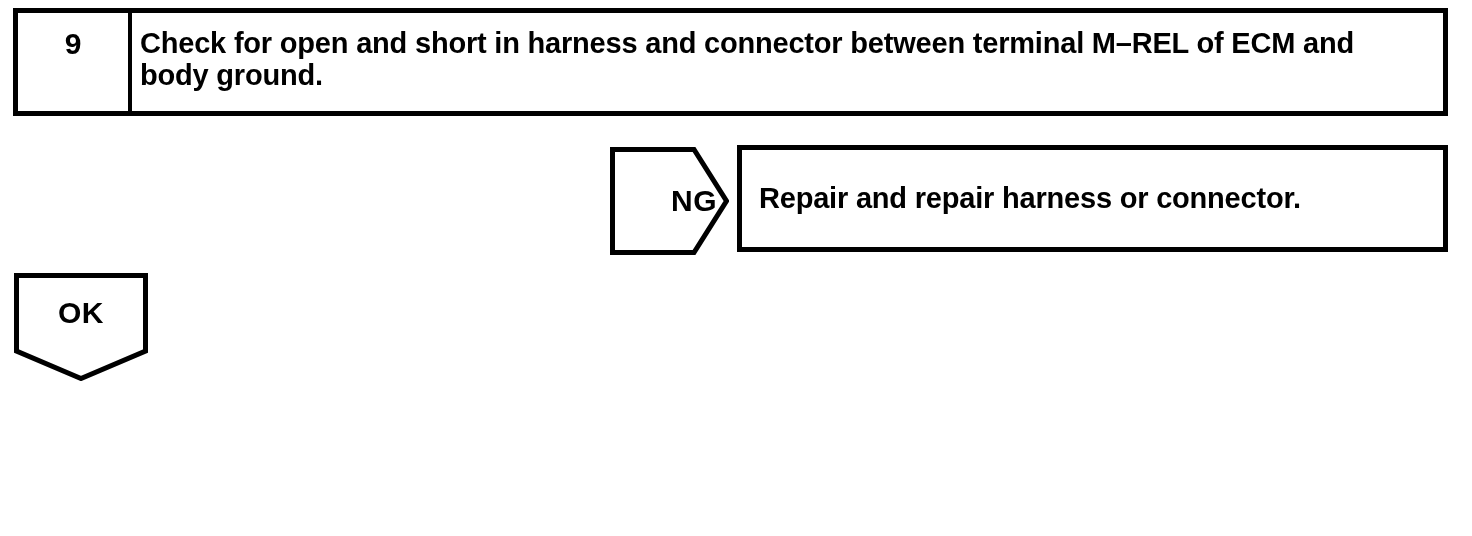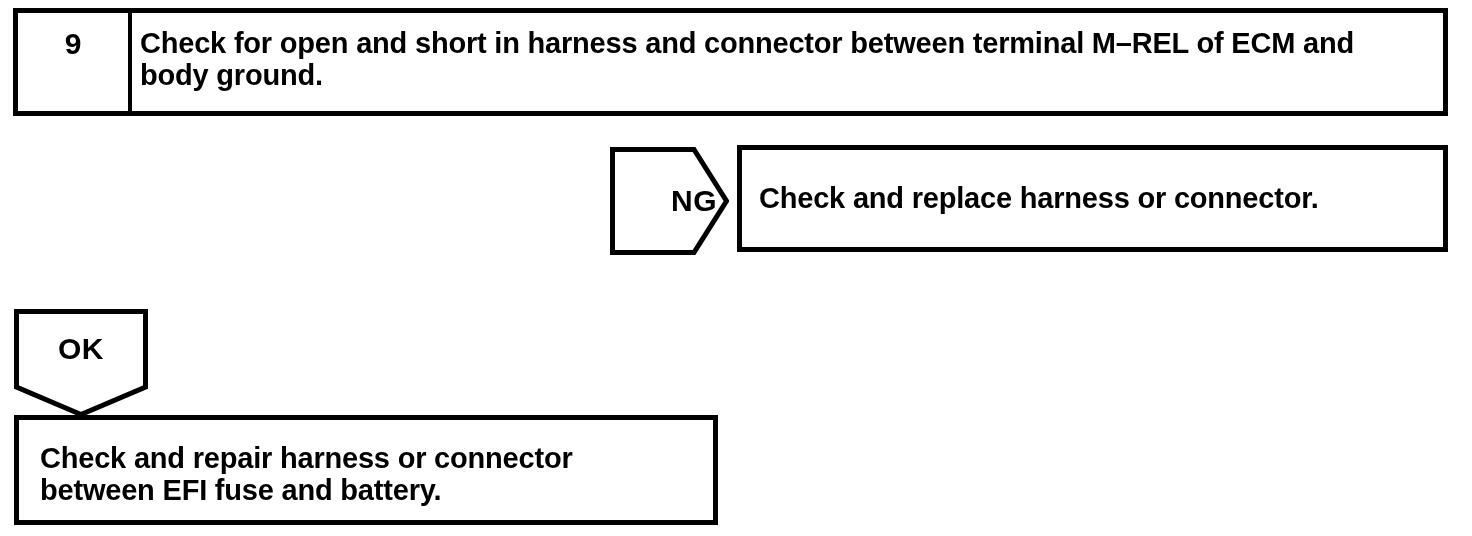--- a/index.html
+++ b/index.html
@@ -110,7 +110,7 @@
   </div>
 
   <div class="box" id="ng-box">
-    <span>Check and replace harness or connector.</span>
+    <span>Repair and repair harness or connector.</span>
   </div>
 
   <div class="shape-wrap" id="ok-wrap">

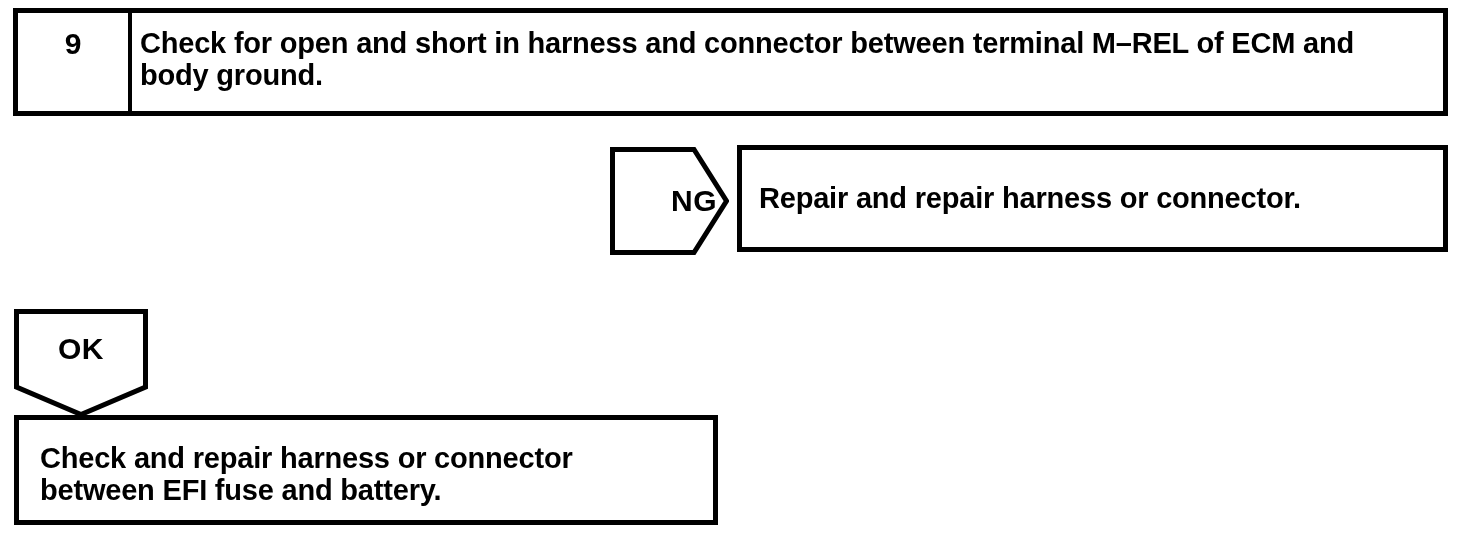--- a/index.html
+++ b/index.html
@@ -66,7 +66,7 @@
   }
   #ng-wrap { left: 610px; top: 147px; width: 119px; height: 108px; }
   #ng-wrap .shape-label { left: 0; top: 0; width: 106px; height: 108px; margin-left: 31px; }
-  #ok-wrap { left: 14px; top: 273px; width: 134px; height: 108px; margin-top: 36px; }
+  #ok-wrap { left: 14px; top: 273px; width: 134px; height: 108px; }
   #ok-wrap .shape-label { left: 0; top: 0; width: 134px; height: 80px; }
   
   #ng-box {

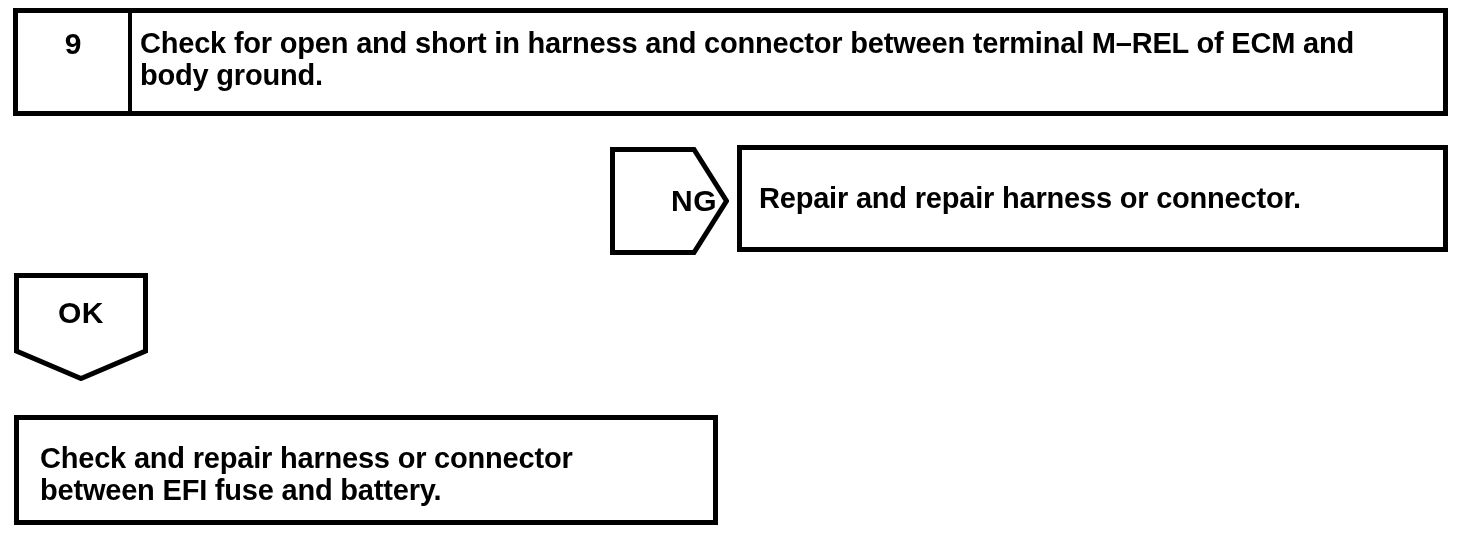--- a/index.html
+++ b/index.html
@@ -120,9 +120,6 @@
     <div class="shape-label">OK</div>
   </div>
 
-  <div class="box" id="result-box">
-    <span>Check and repair harness or connector between EFI fuse and battery.</span>
-  </div>
 
 </div>
 

